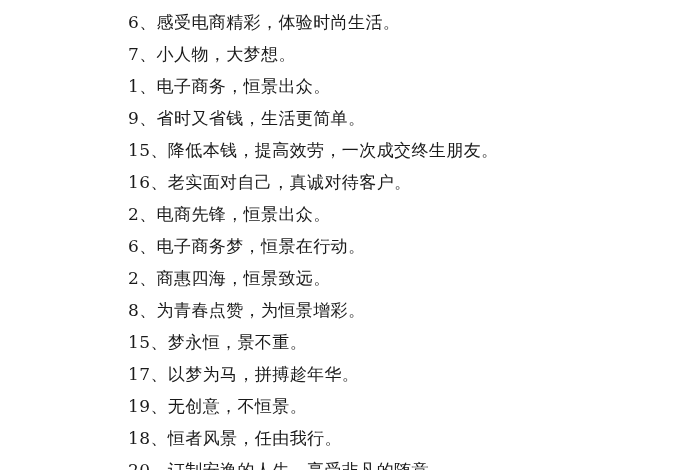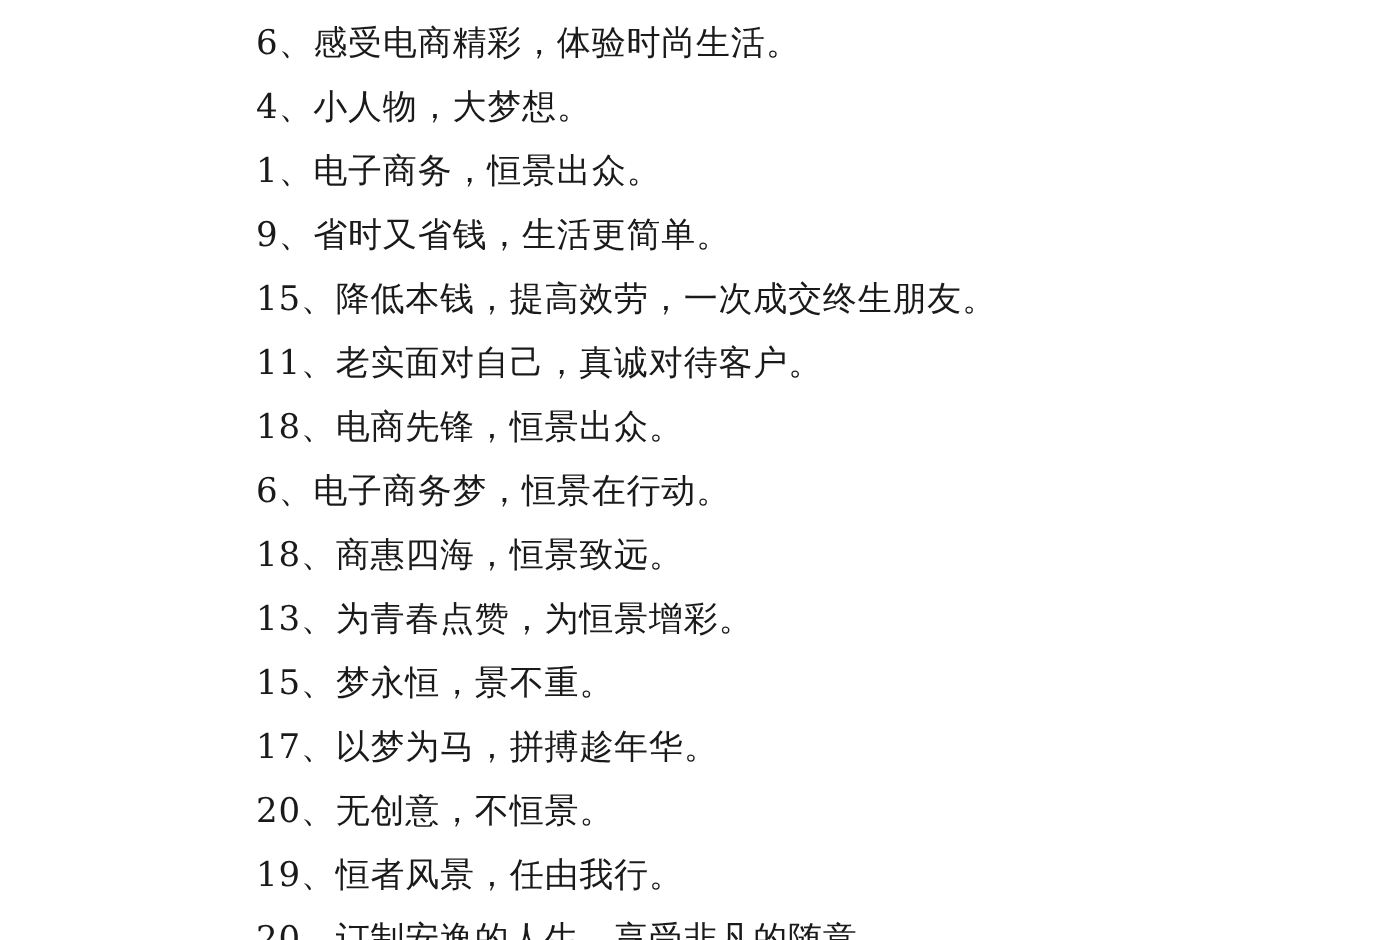--- a/index.html
+++ b/index.html
@@ -48,7 +48,7 @@
 <div class="page">
   <div class="list">
     <div class="line">6、感受电商精彩，体验时尚生活。</div>
-    <div class="line">4、小人物，大梦想。</div>
+    <div class="line">7、小人物，大梦想。</div>
     <div class="line">1、电子商务，恒景出众。</div>
     <div class="line">9、省时又省钱，生活更简单。</div>
     <div class="line">15、降低本钱，提高效劳，一次成交终生朋友。</div>

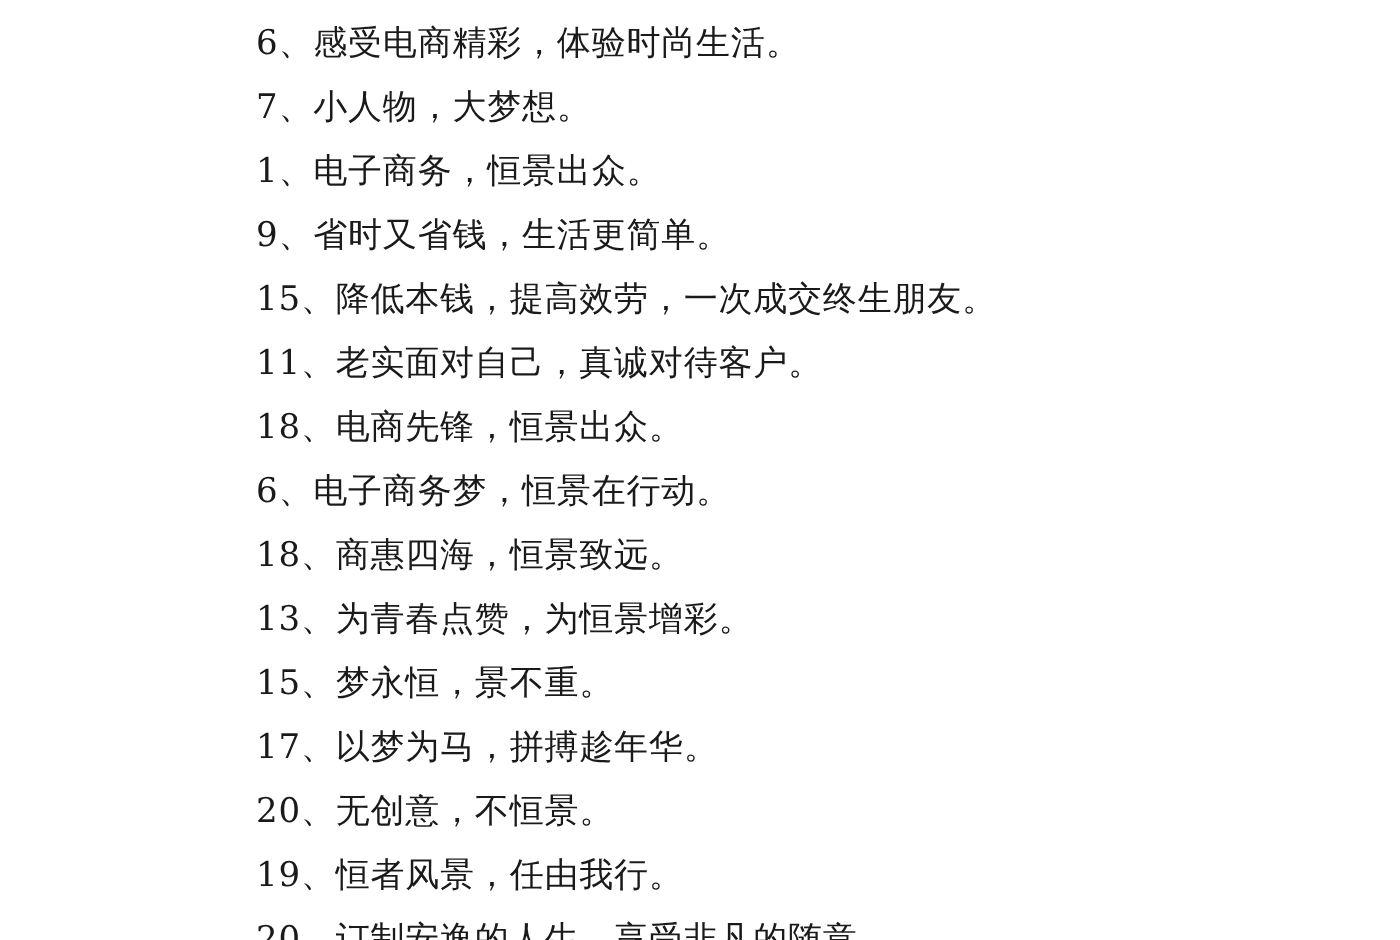--- a/index.html
+++ b/index.html
@@ -52,7 +52,7 @@
     <div class="line">1、电子商务，恒景出众。</div>
     <div class="line">9、省时又省钱，生活更简单。</div>
     <div class="line">15、降低本钱，提高效劳，一次成交终生朋友。</div>
-    <div class="line">11、老实面对自己，真诚对待客户。</div>
+    <div class="line">16、老实面对自己，真诚对待客户。</div>
     <div class="line">18、电商先锋，恒景出众。</div>
     <div class="line">6、电子商务梦，恒景在行动。</div>
     <div class="line">18、商惠四海，恒景致远。</div>

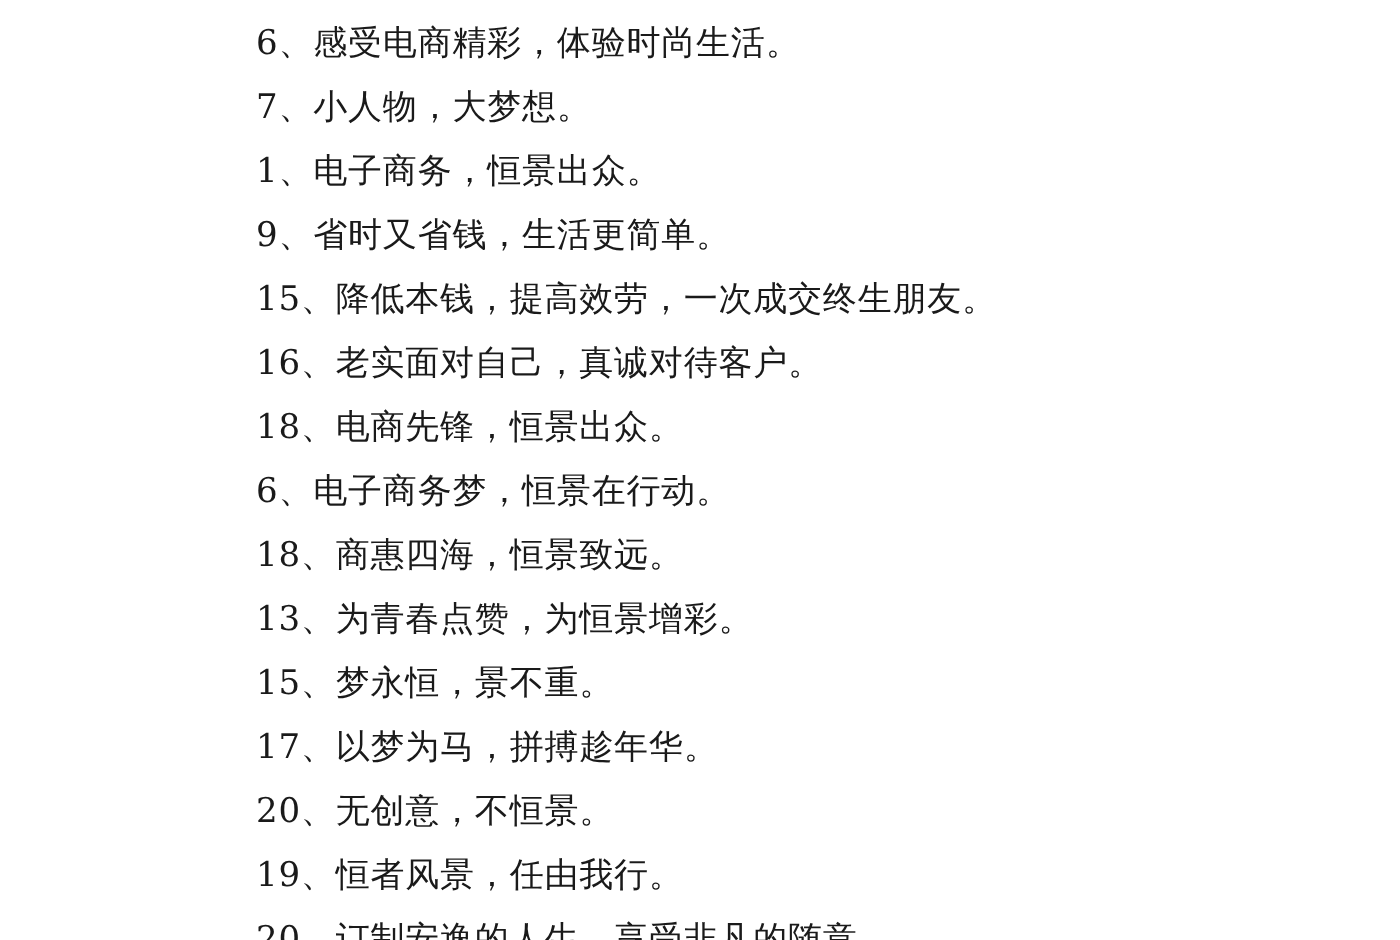--- a/index.html
+++ b/index.html
@@ -53,7 +53,7 @@
     <div class="line">9、省时又省钱，生活更简单。</div>
     <div class="line">15、降低本钱，提高效劳，一次成交终生朋友。</div>
     <div class="line">16、老实面对自己，真诚对待客户。</div>
-    <div class="line">18、电商先锋，恒景出众。</div>
+    <div class="line">2、电商先锋，恒景出众。</div>
     <div class="line">6、电子商务梦，恒景在行动。</div>
     <div class="line">18、商惠四海，恒景致远。</div>
     <div class="line">13、为青春点赞，为恒景增彩。</div>

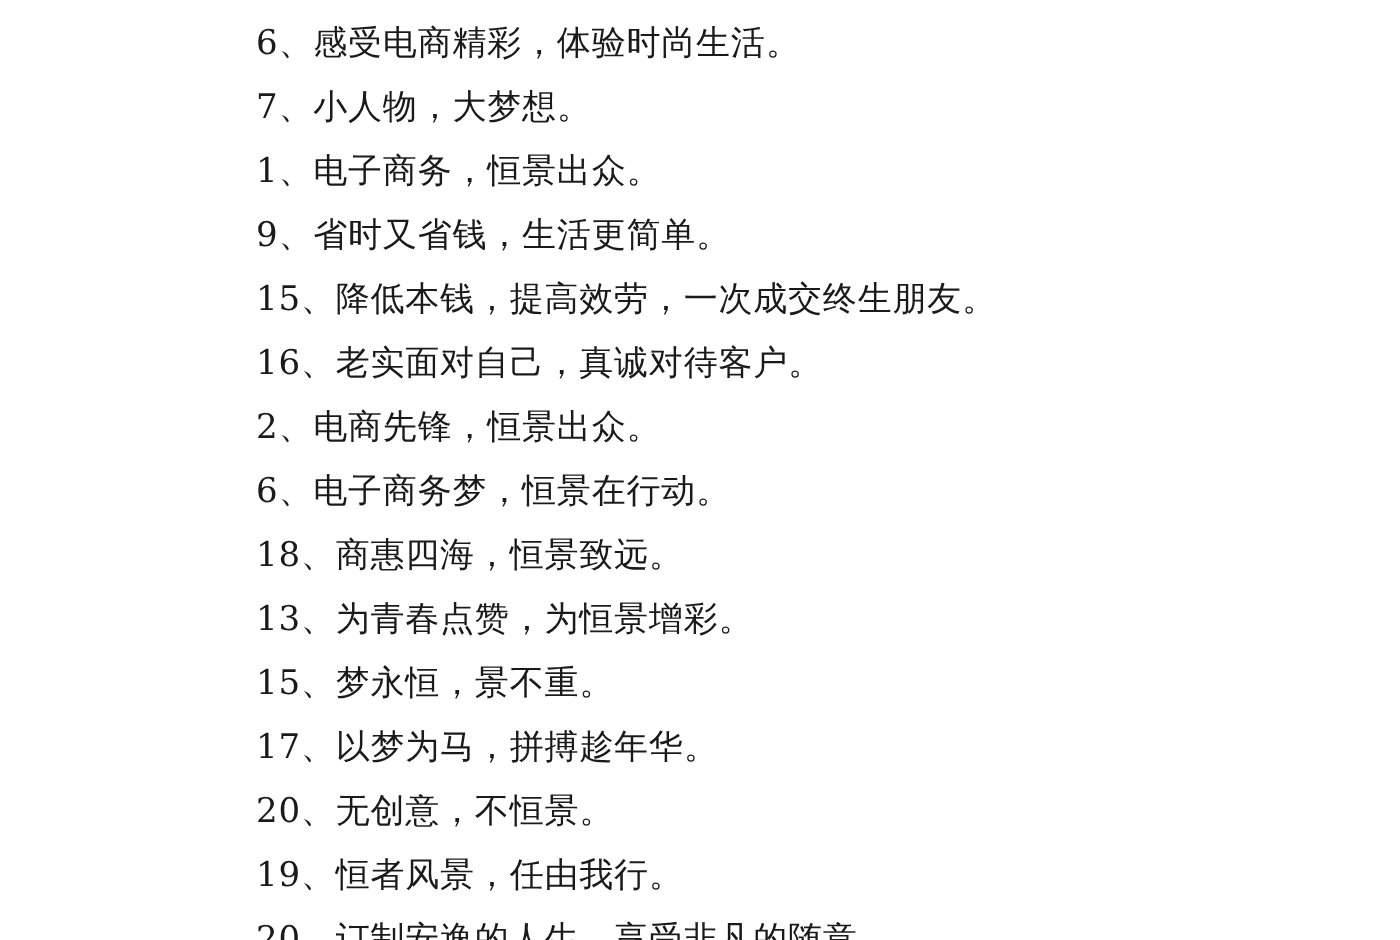--- a/index.html
+++ b/index.html
@@ -55,7 +55,7 @@
     <div class="line">16、老实面对自己，真诚对待客户。</div>
     <div class="line">2、电商先锋，恒景出众。</div>
     <div class="line">6、电子商务梦，恒景在行动。</div>
-    <div class="line">18、商惠四海，恒景致远。</div>
+    <div class="line">2、商惠四海，恒景致远。</div>
     <div class="line">13、为青春点赞，为恒景增彩。</div>
     <div class="line">15、梦永恒，景不重。</div>
     <div class="line">17、以梦为马，拼搏趁年华。</div>

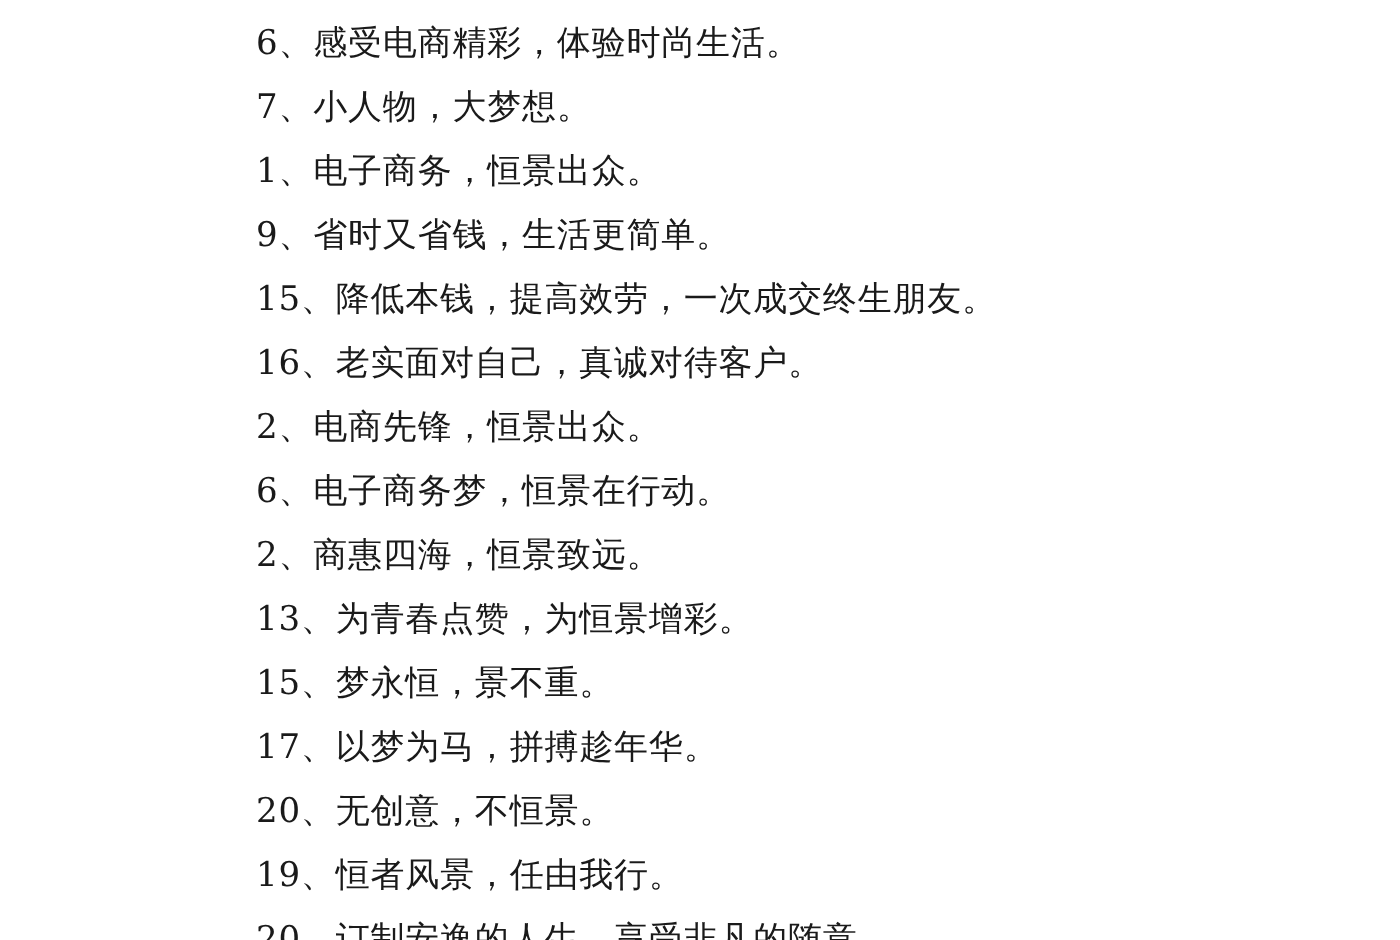--- a/index.html
+++ b/index.html
@@ -56,7 +56,7 @@
     <div class="line">2、电商先锋，恒景出众。</div>
     <div class="line">6、电子商务梦，恒景在行动。</div>
     <div class="line">2、商惠四海，恒景致远。</div>
-    <div class="line">13、为青春点赞，为恒景增彩。</div>
+    <div class="line">8、为青春点赞，为恒景增彩。</div>
     <div class="line">15、梦永恒，景不重。</div>
     <div class="line">17、以梦为马，拼搏趁年华。</div>
     <div class="line">20、无创意，不恒景。</div>

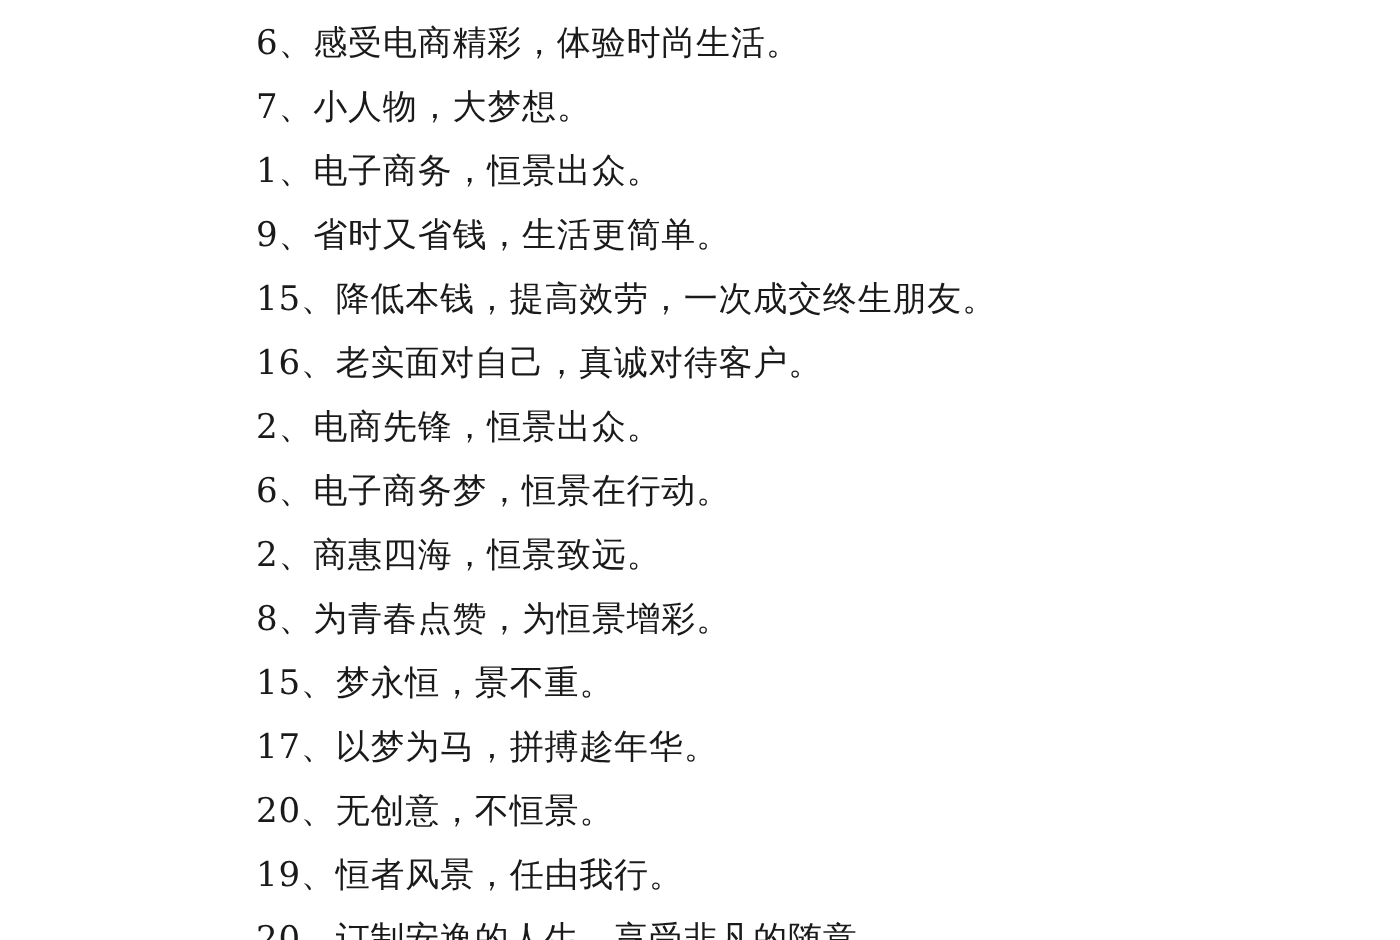--- a/index.html
+++ b/index.html
@@ -59,7 +59,7 @@
     <div class="line">8、为青春点赞，为恒景增彩。</div>
     <div class="line">15、梦永恒，景不重。</div>
     <div class="line">17、以梦为马，拼搏趁年华。</div>
-    <div class="line">20、无创意，不恒景。</div>
+    <div class="line">19、无创意，不恒景。</div>
     <div class="line">19、恒者风景，任由我行。</div>
     <div class="line clipped">20、订制安逸的人生，享受非凡的随意。</div>
   </div>

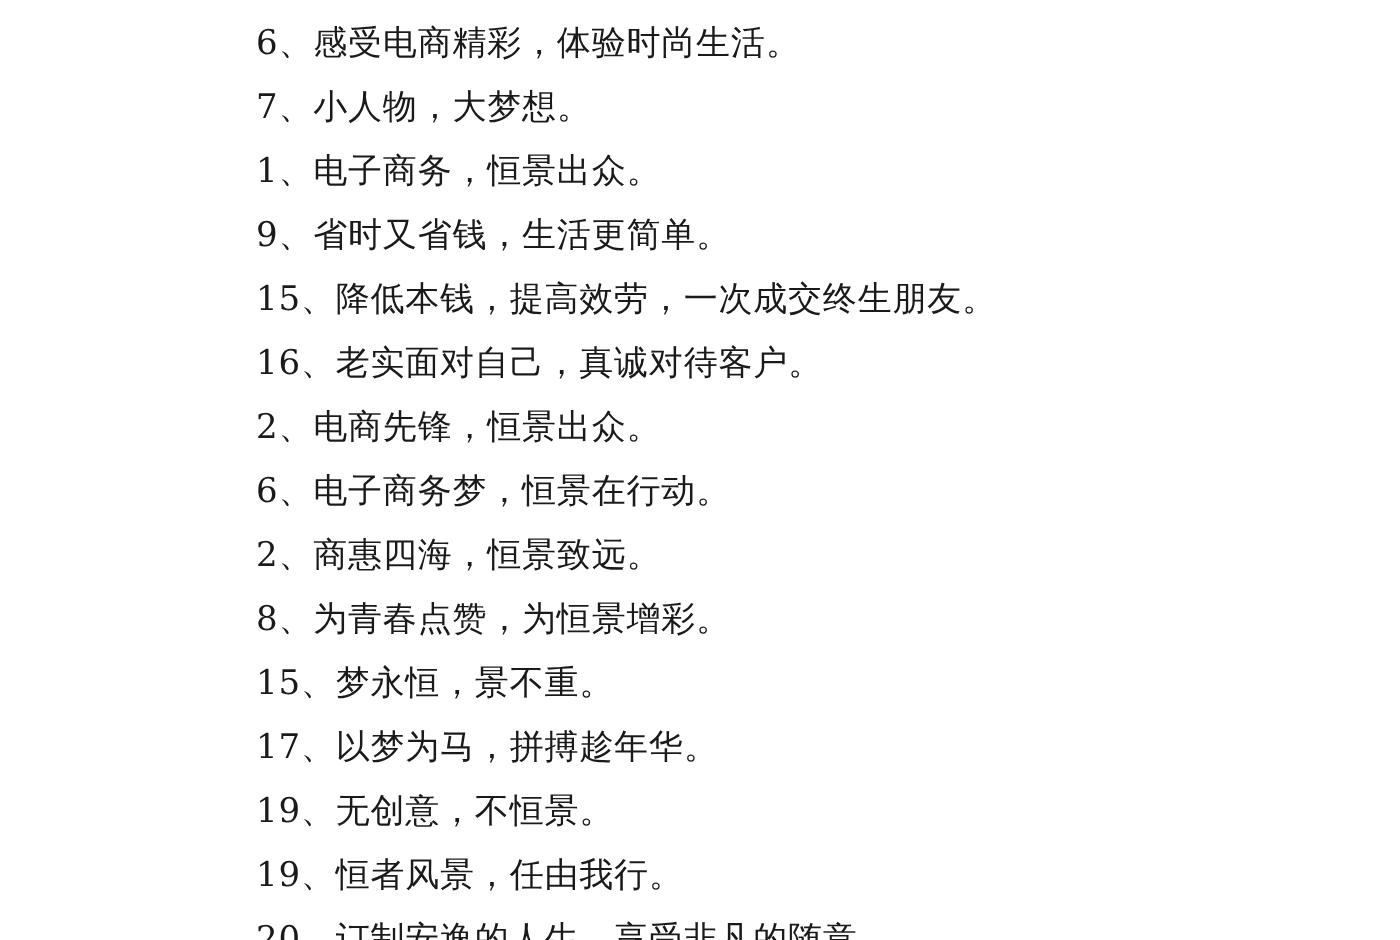--- a/index.html
+++ b/index.html
@@ -60,7 +60,7 @@
     <div class="line">15、梦永恒，景不重。</div>
     <div class="line">17、以梦为马，拼搏趁年华。</div>
     <div class="line">19、无创意，不恒景。</div>
-    <div class="line">19、恒者风景，任由我行。</div>
+    <div class="line">18、恒者风景，任由我行。</div>
     <div class="line clipped">20、订制安逸的人生，享受非凡的随意。</div>
   </div>
 </div>

